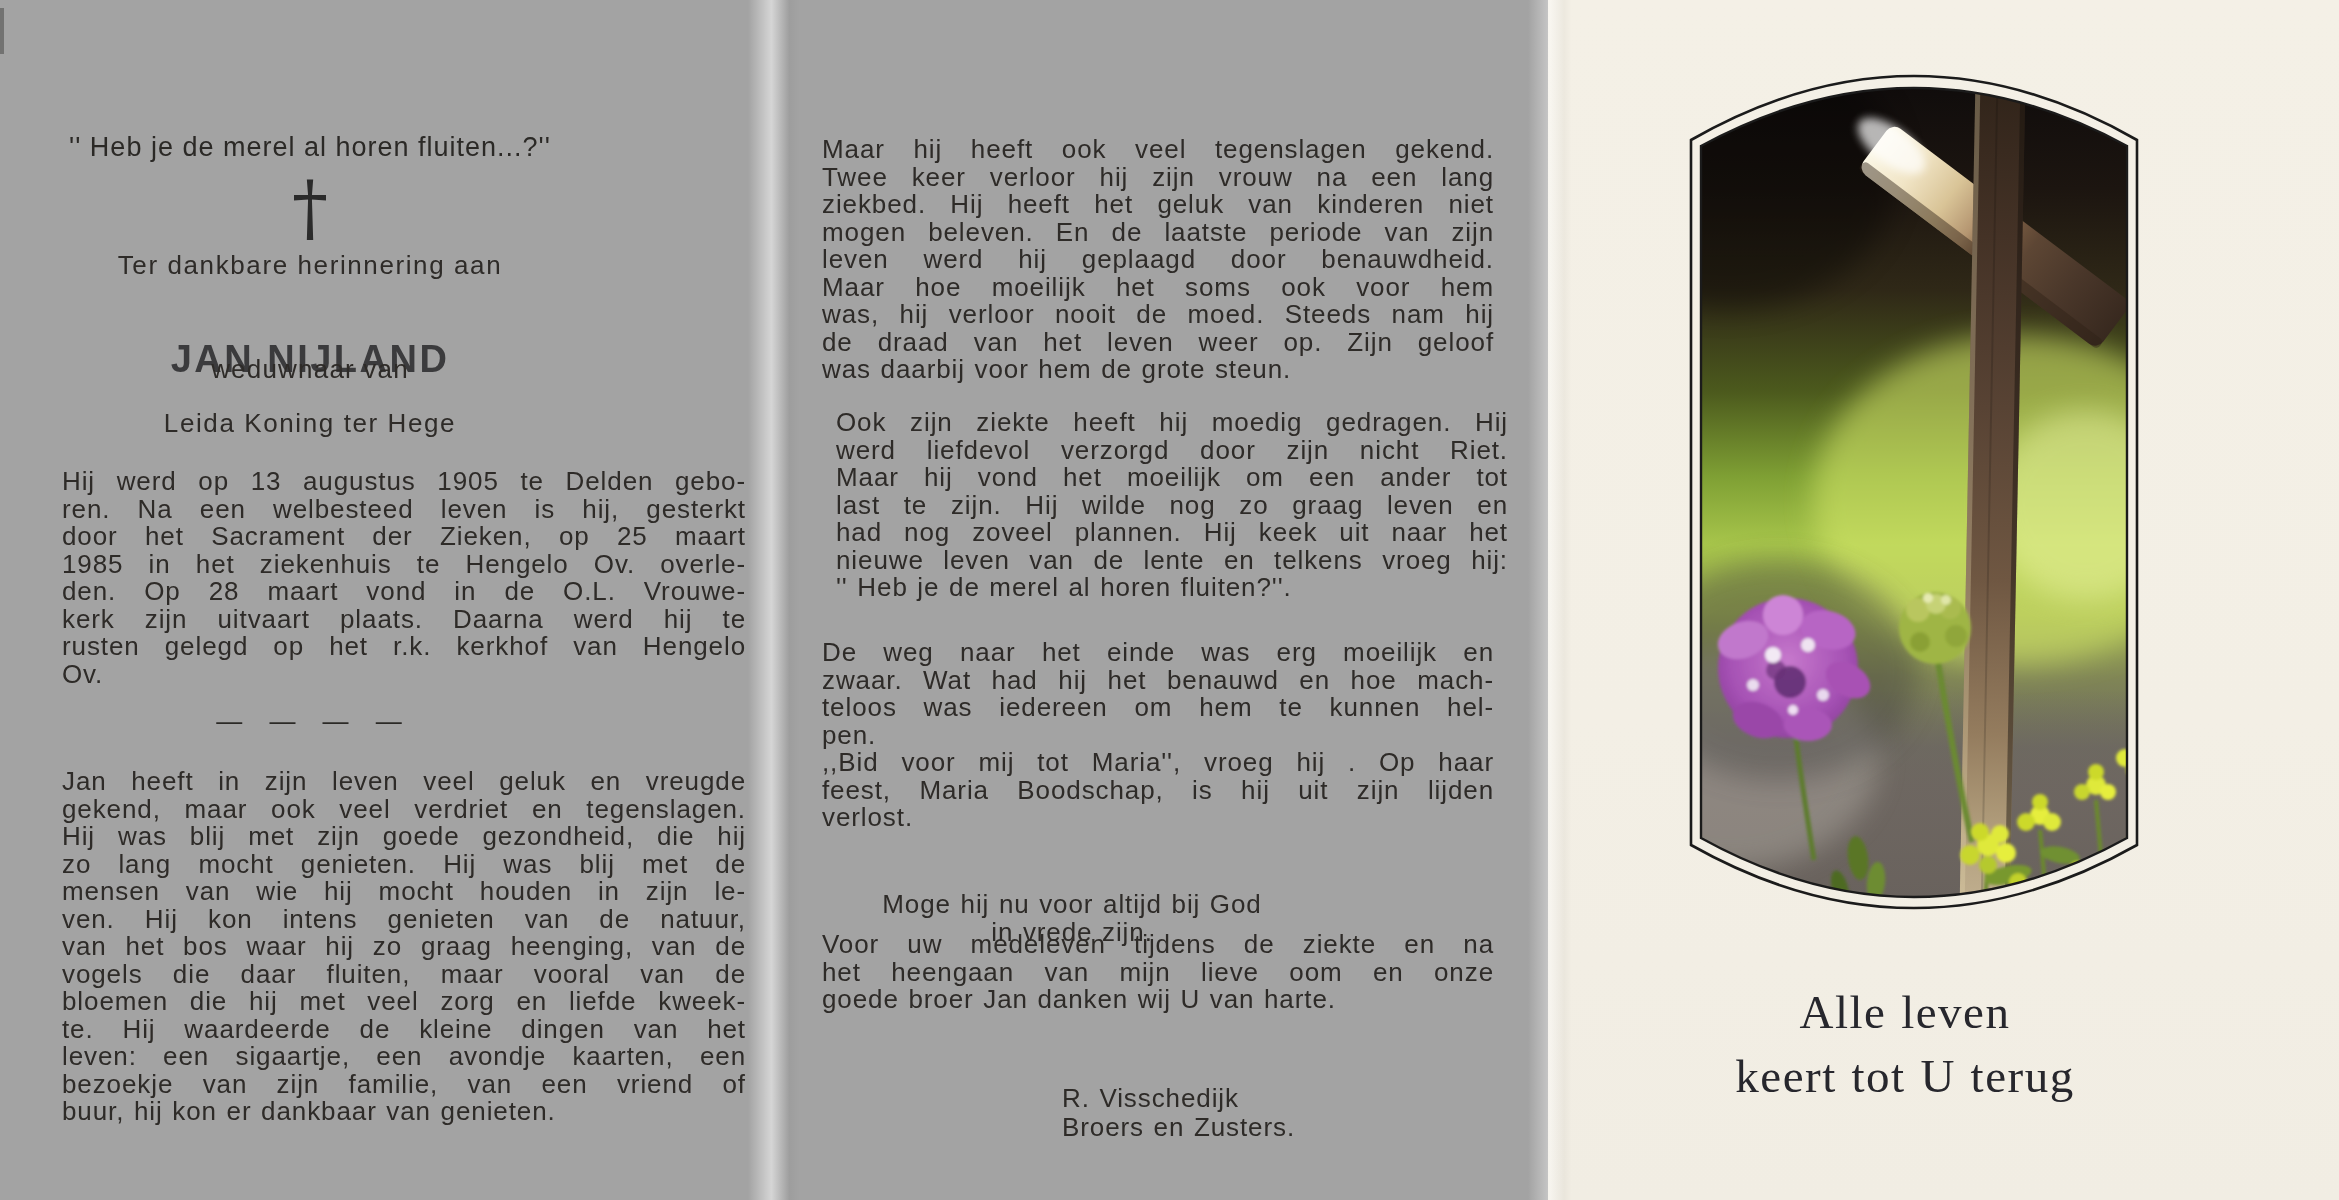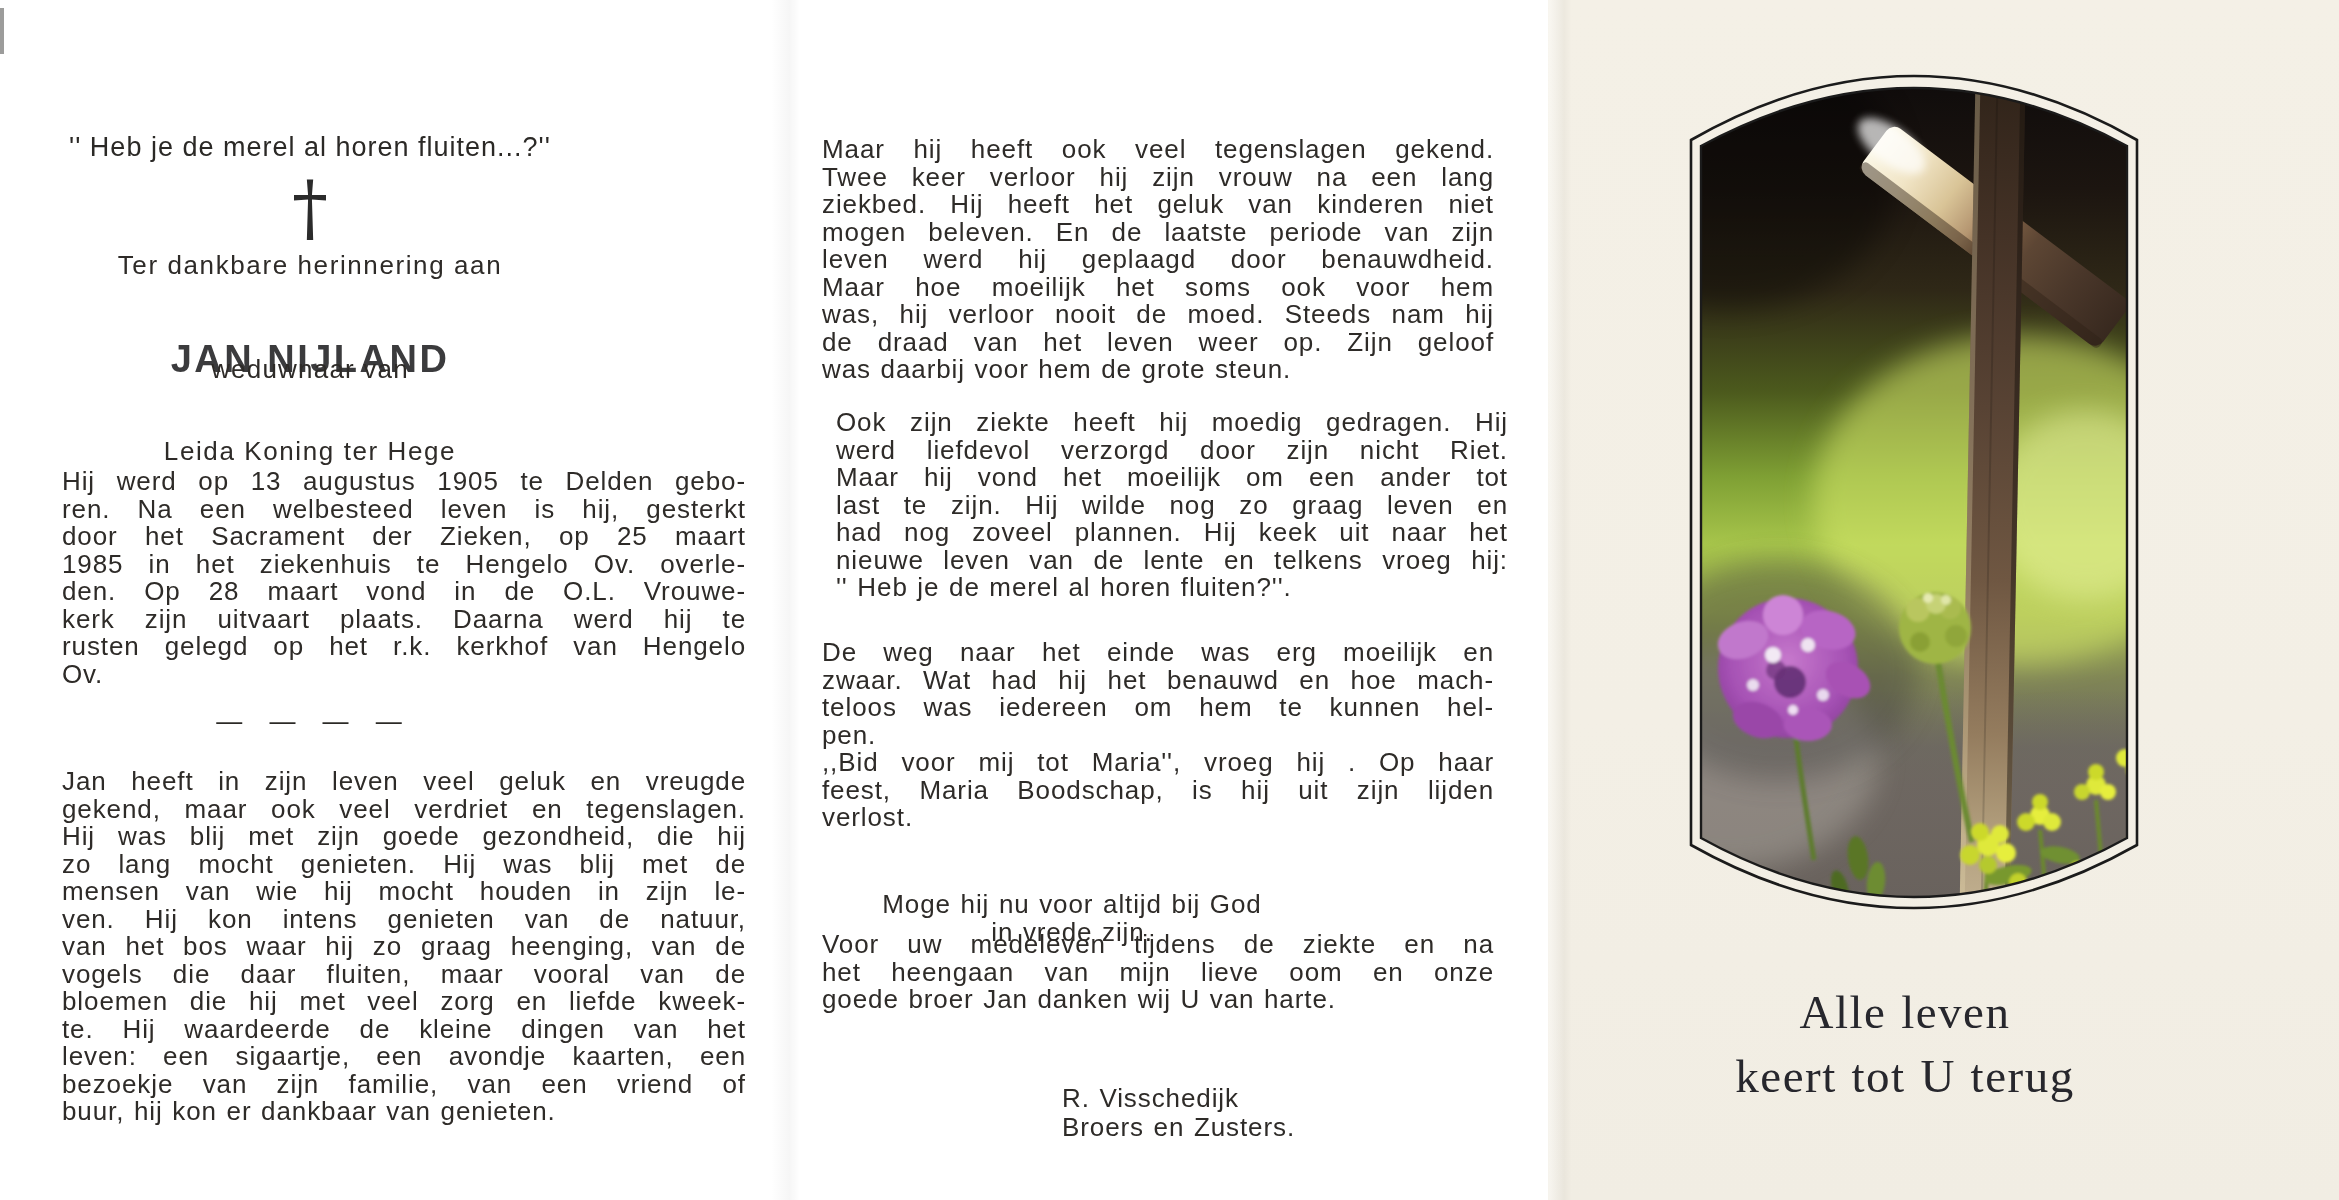--- a/index.html
+++ b/index.html
@@ -5,7 +5,7 @@
 <style>
   html,body{margin:0;padding:0;background:#e8e5de;}
   .page{position:relative;width:2339px;height:1200px;overflow:hidden;
-        background:#ffffff;font-family:"Liberation Sans",sans-serif;color:#2e2b28;}
+        background:#a3a3a3;font-family:"Liberation Sans",sans-serif;color:#2e2b28;}
   .paper-warm{position:absolute;left:1548px;top:0;width:791px;height:1200px;
         background:linear-gradient(180deg,#f4f0e6 0%,#f3efe5 60%,#f1ede3 100%);}
   .fold{position:absolute;top:0;height:1200px;pointer-events:none;}

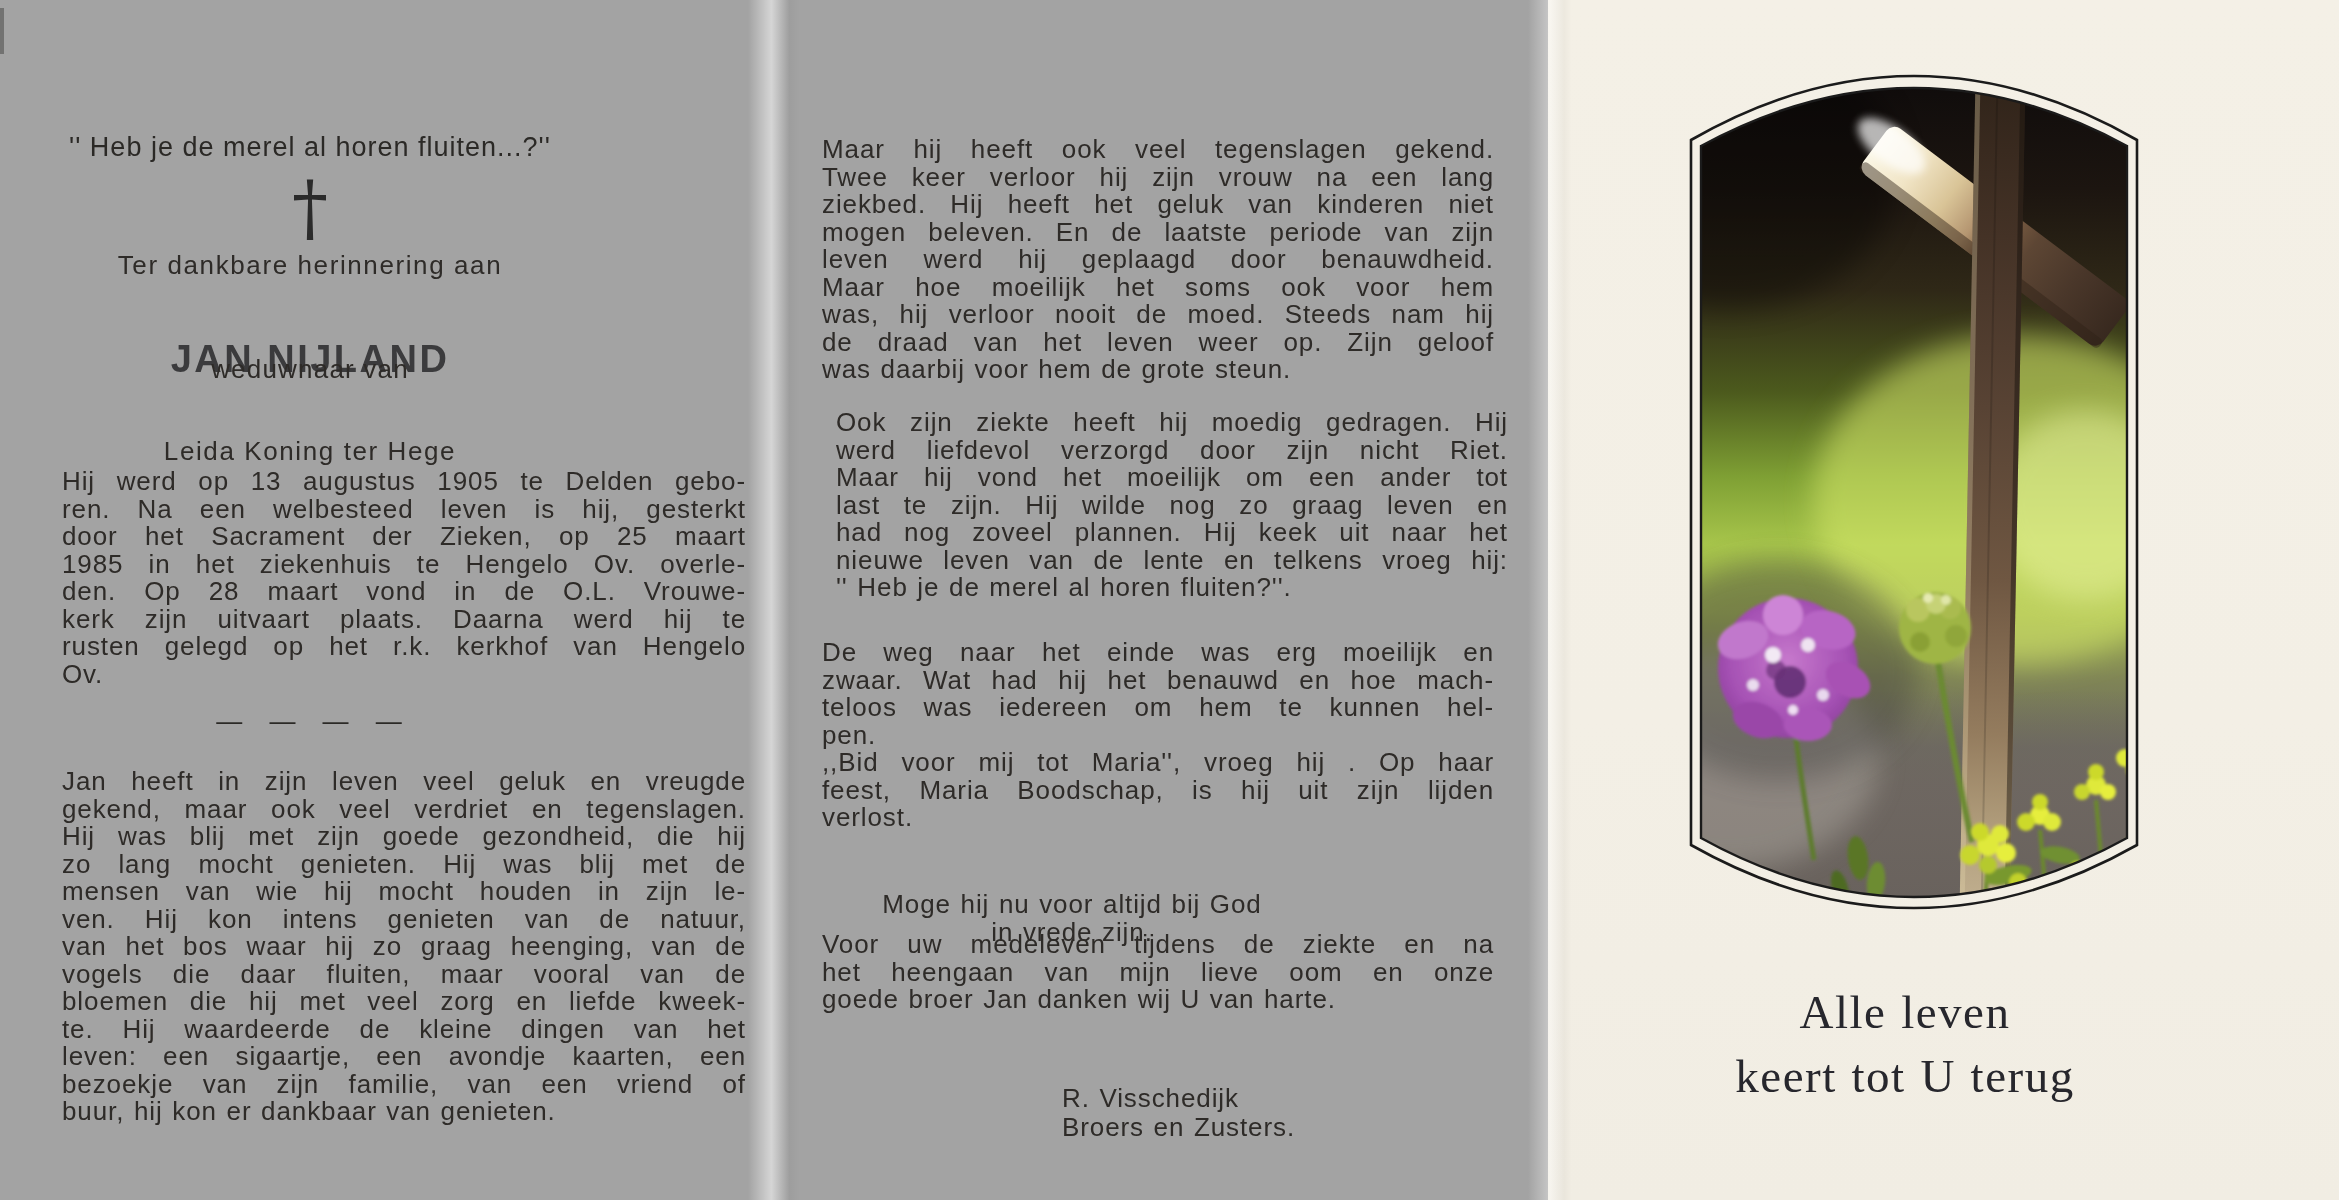--- a/index.html
+++ b/index.html
@@ -22,7 +22,7 @@
   .ded{left:60px;top:250px;font-size:26px;letter-spacing:1.6px;}
   .name{left:60px;top:298px;font-size:38px;font-weight:bold;letter-spacing:2.5px;color:#3b3b3d;margin-top:40px;}
   .rel{left:60px;top:354px;font-size:26px;letter-spacing:1.2px;}
-  .spouse{left:60px;top:408px;font-size:26px;letter-spacing:1.6px;margin-top:28px;}
+  .spouse{left:60px;top:408px;font-size:26px;letter-spacing:1.6px;}
   .dashes{left:60px;top:706px;font-size:26px;letter-spacing:2px;word-spacing:16px;color:#2b2926;}
 
   

